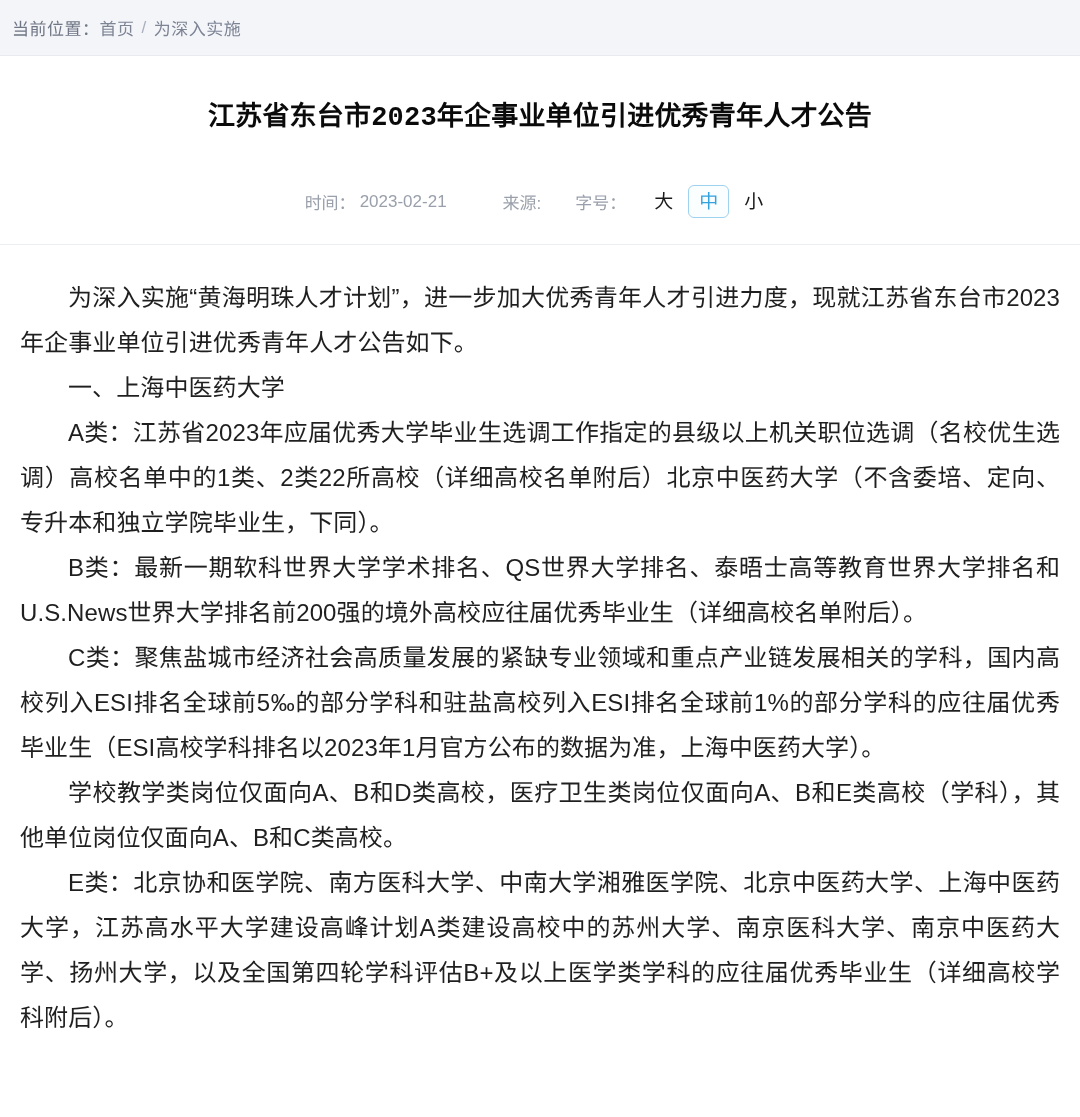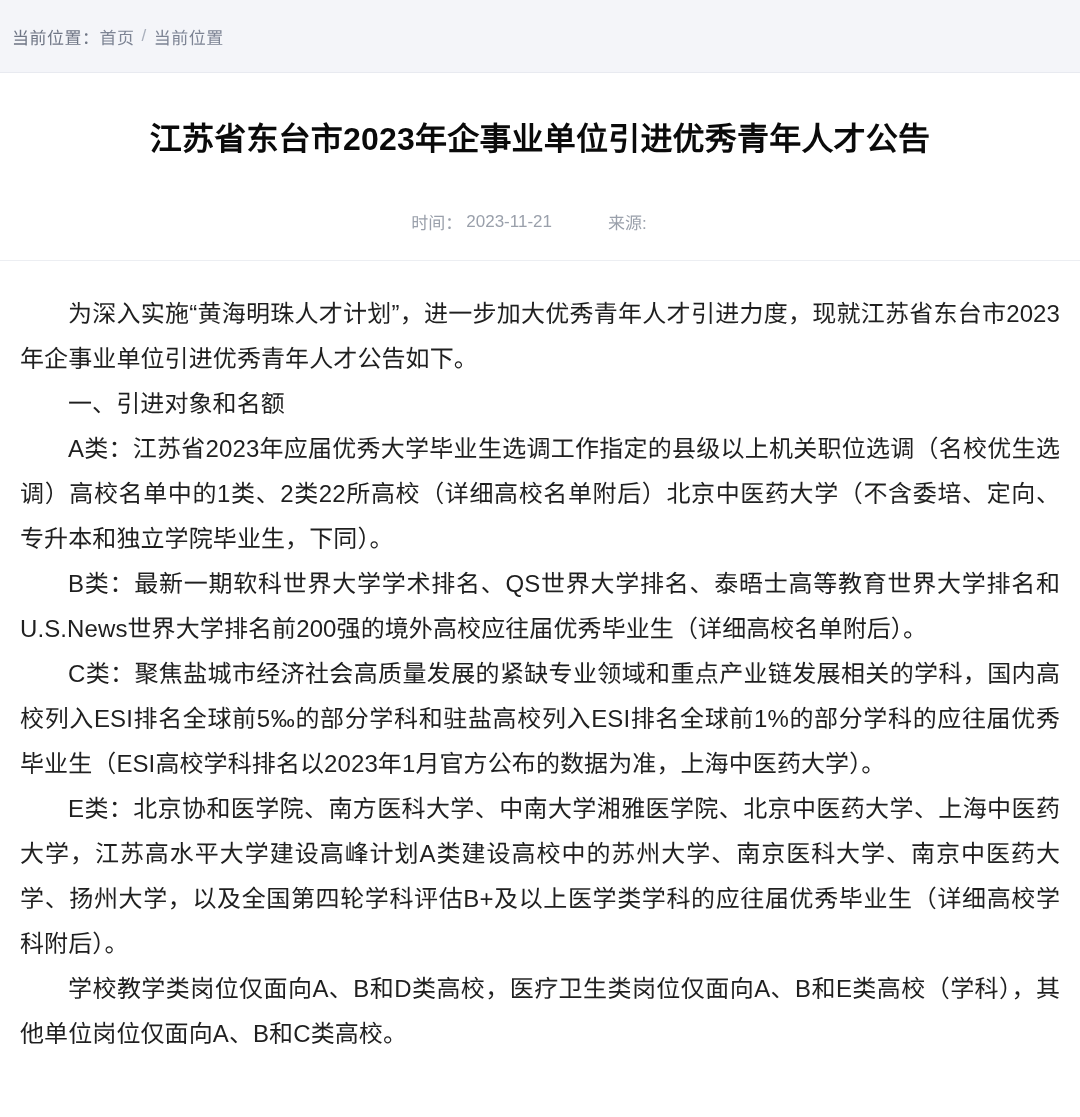--- a/index.html
+++ b/index.html
@@ -17,7 +17,7 @@
 
   
   .breadcrumb-bar {
-    height: 73px;
+    height: 56px;
     box-sizing: border-box;
     background: #f4f5f9;
     border-bottom: 1px solid #e8eaf0;

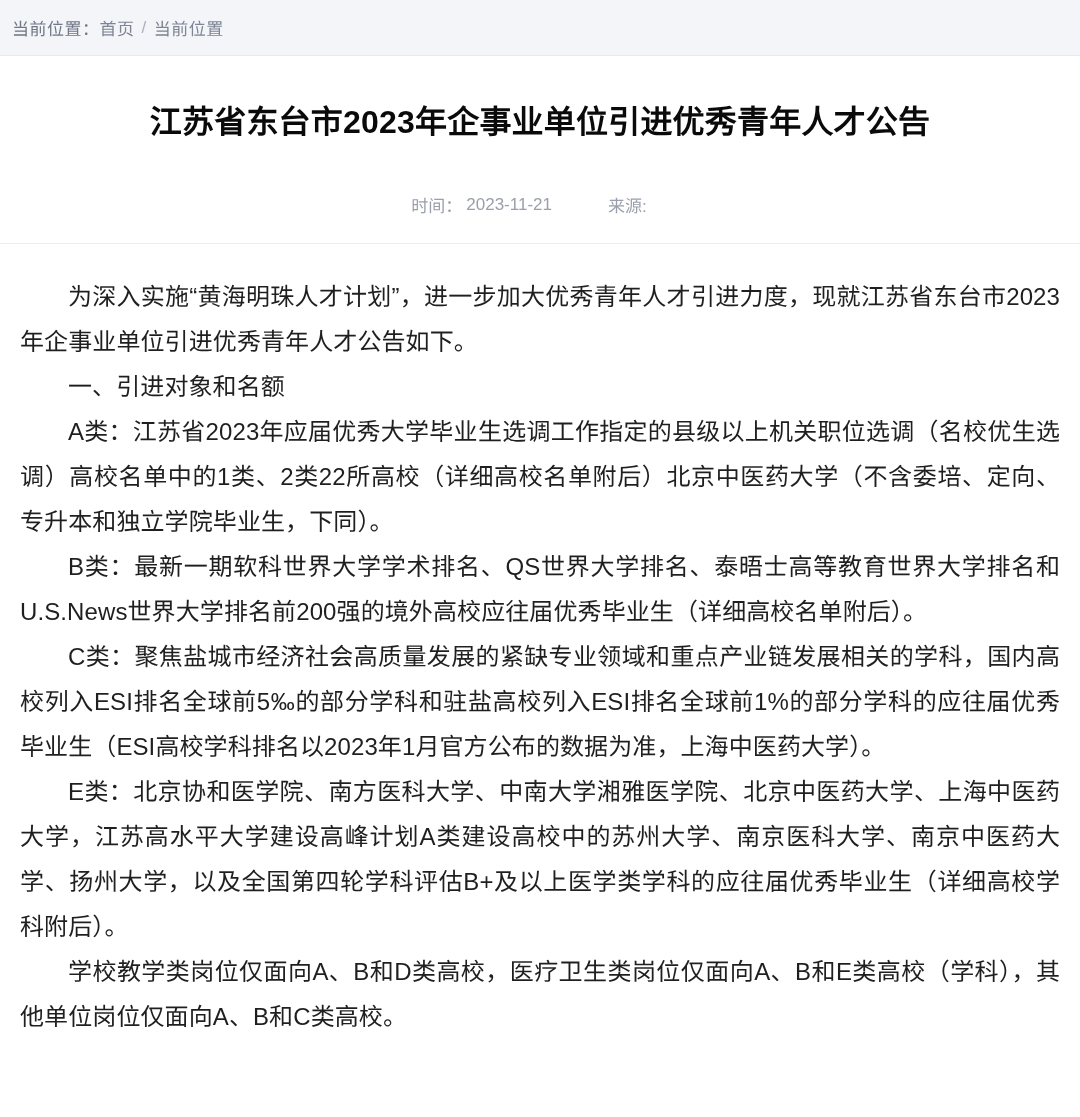--- a/index.html
+++ b/index.html
@@ -127,7 +127,7 @@
     <span class="crumb-label">当前位置：</span>
     <a class="crumb-link" href="#">首页</a>
     <span class="crumb-sep">/</span>
-    <a class="crumb-link" href="#">当前位置</a>
+    <a class="crumb-link" href="#">为深入实施</a>
   </div>
 </div>
 

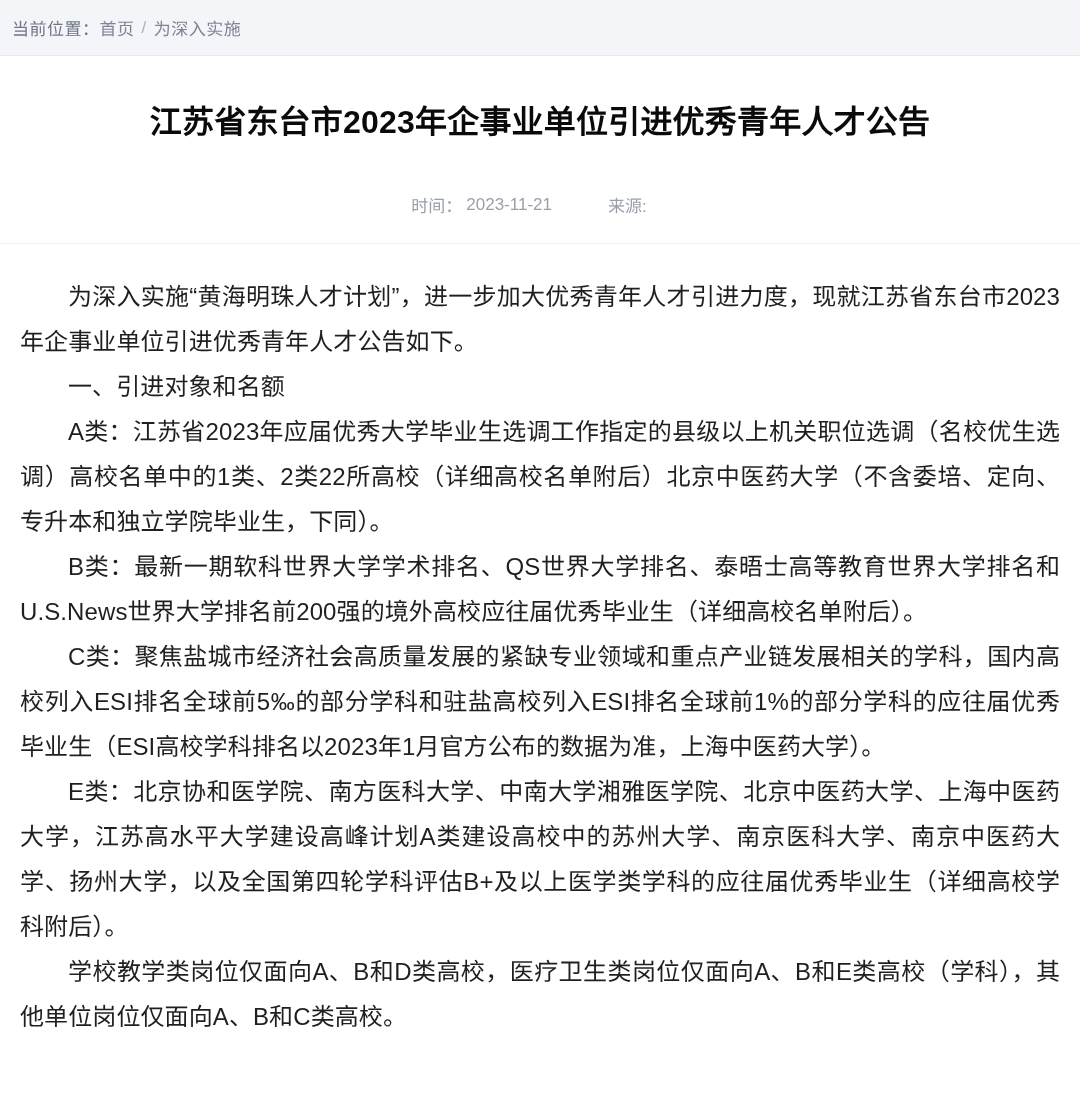--- a/index.html
+++ b/index.html
@@ -45,12 +45,13 @@
   .article-title {
     margin: 0;
     padding: 44px 60px 0 60px;
-    font-size: 32px;
+    font-size: 27px;
     line-height: 1.38;
     font-weight: 700;
     color: #0a0a0a;
     text-align: center;
     letter-spacing: .2px;
+    font-family: Liberation Mono, monospace;
   }
 
   

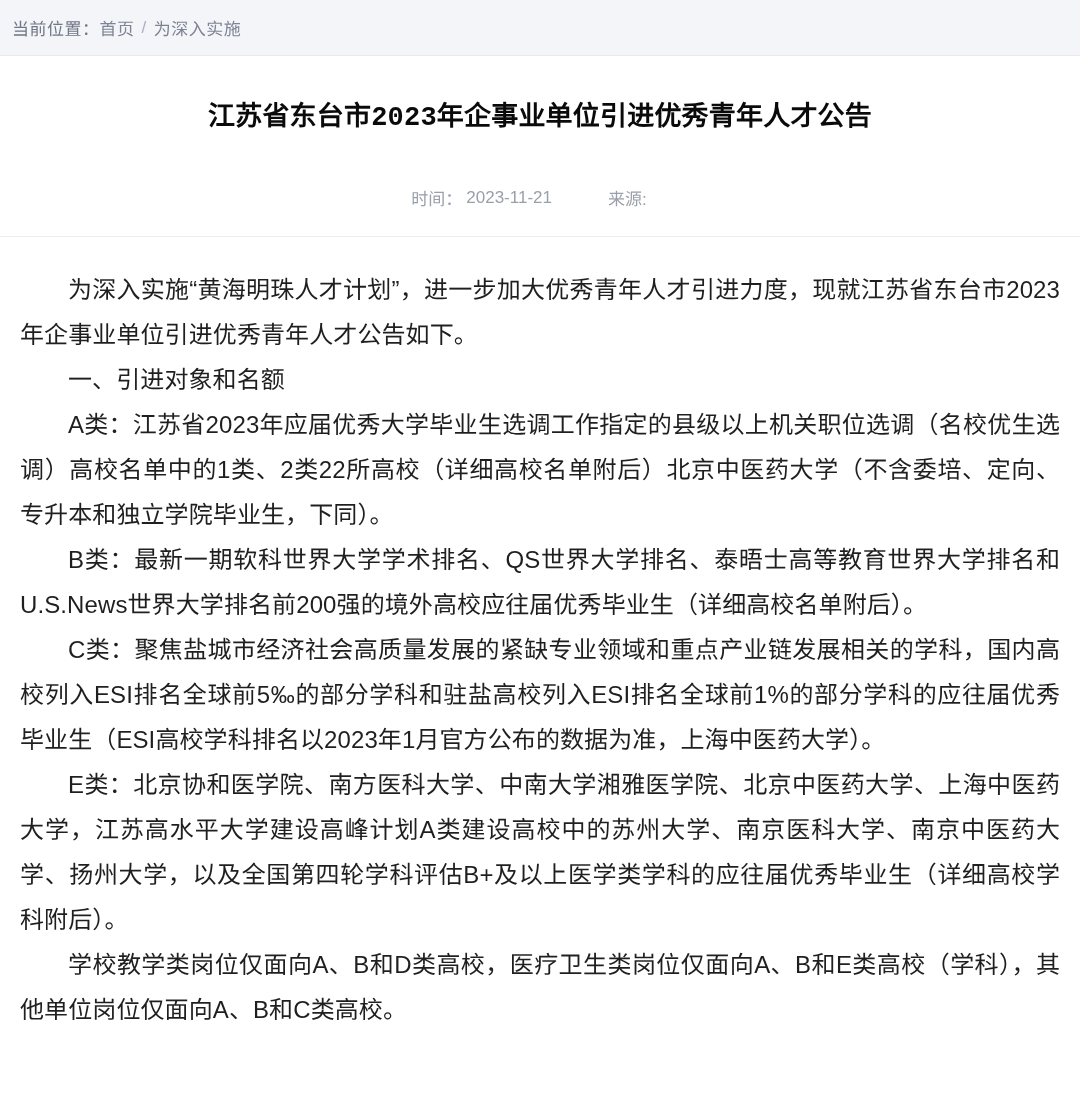--- a/index.html
+++ b/index.html
@@ -139,7 +139,7 @@
   <div class="article-meta">
     <div class="meta-item meta-time">
       <span class="meta-label">时间：</span>
-      <span class="meta-value">2023-11-21</span>
+      <span class="meta-value">2023-02-21</span>
     </div>
     <div class="meta-item meta-source">
       <span class="meta-label">来源:</span>

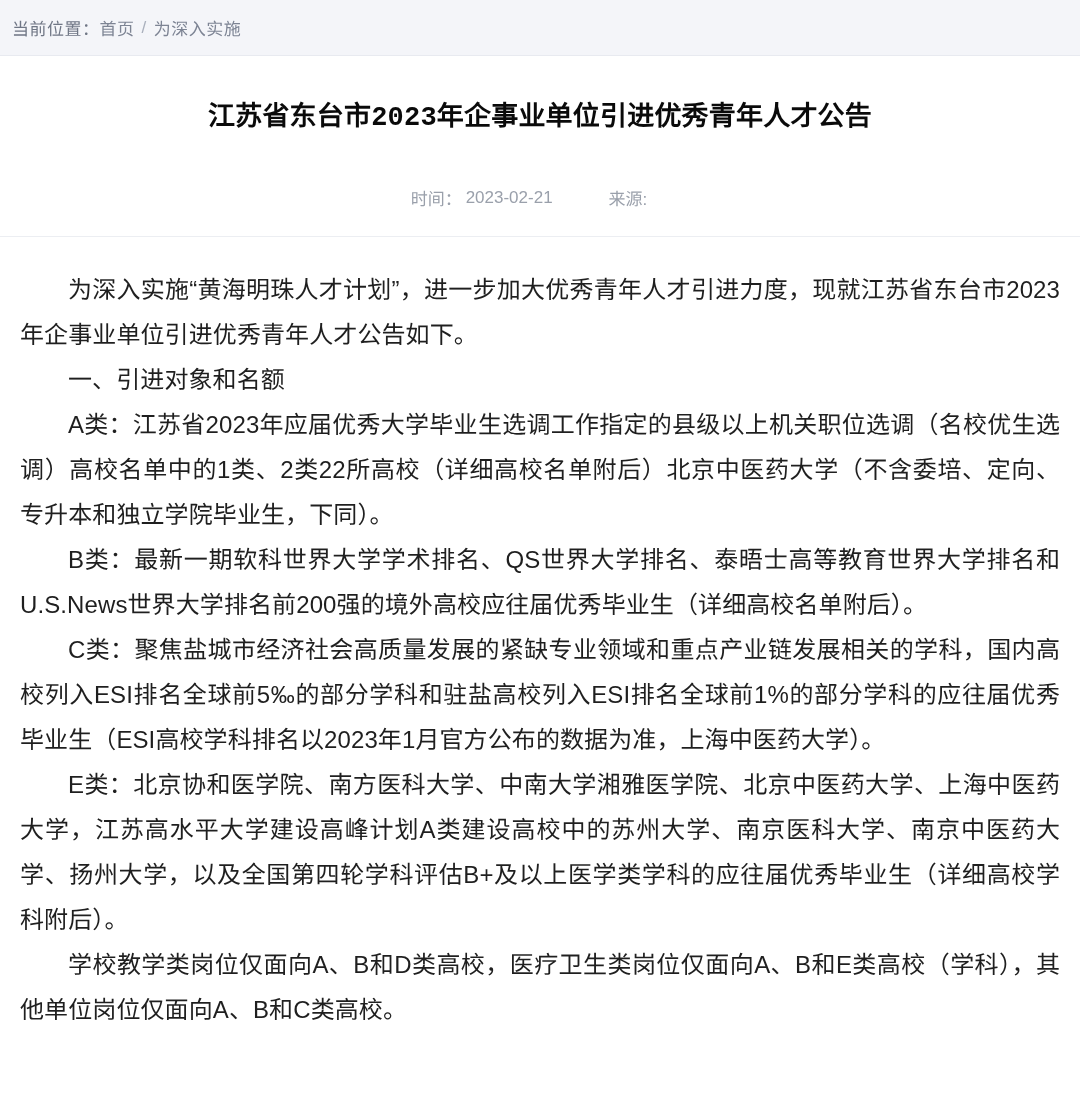--- a/index.html
+++ b/index.html
@@ -145,6 +145,12 @@
       <span class="meta-label">来源:</span>
       <span class="meta-value"></span>
     </div>
+    <div class="meta-item fontsize-group">
+      <span class="fontsize-label">字号：</span>
+      <button class="fs-btn" type="button">大</button>
+      <button class="fs-btn is-active" type="button">中</button>
+      <button class="fs-btn" type="button">小</button>
+    </div>
   </div>
 
   <div class="meta-divider"></div>

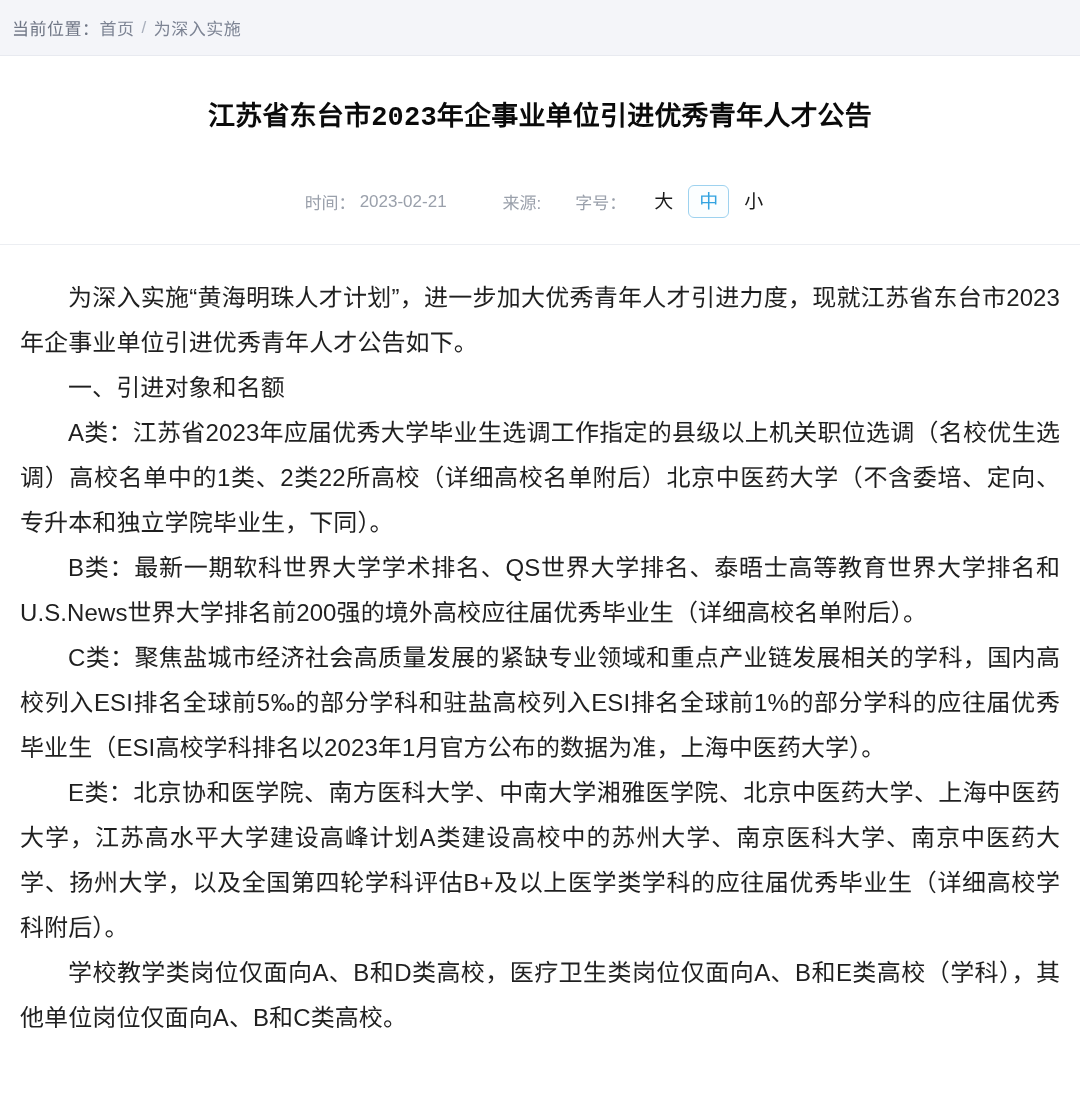--- a/index.html
+++ b/index.html
@@ -157,7 +157,7 @@
 
   <div class="article-body">
     <p class="p-indent">为深入实施“黄海明珠人才计划”，进一步加大优秀青年人才引进力度，现就江苏省东台市2023年企事业单位引进优秀青年人才公告如下。</p>
-    <p class="p-heading">一、引进对象和名额</p>
+    <p class="p-heading">一、上海中医药大学</p>
     <p class="p-indent">A类：江苏省2023年应届优秀大学毕业生选调工作指定的县级以上机关职位选调（名校优生选调）高校名单中的1类、2类22所高校（详细高校名单附后）北京中医药大学（不含委培、定向、专升本和独立学院毕业生，下同）。</p>
     <p class="p-indent">B类：最新一期软科世界大学学术排名、QS世界大学排名、泰晤士高等教育世界大学排名和U.S.News世界大学排名前200强的境外高校应往届优秀毕业生（详细高校名单附后）。</p>
     <p class="p-indent">C类：聚焦盐城市经济社会高质量发展的紧缺专业领域和重点产业链发展相关的学科，国内高校列入ESI排名全球前5‰的部分学科和驻盐高校列入ESI排名全球前1%的部分学科的应往届优秀毕业生（ESI高校学科排名以2023年1月官方公布的数据为准，上海中医药大学）。</p>

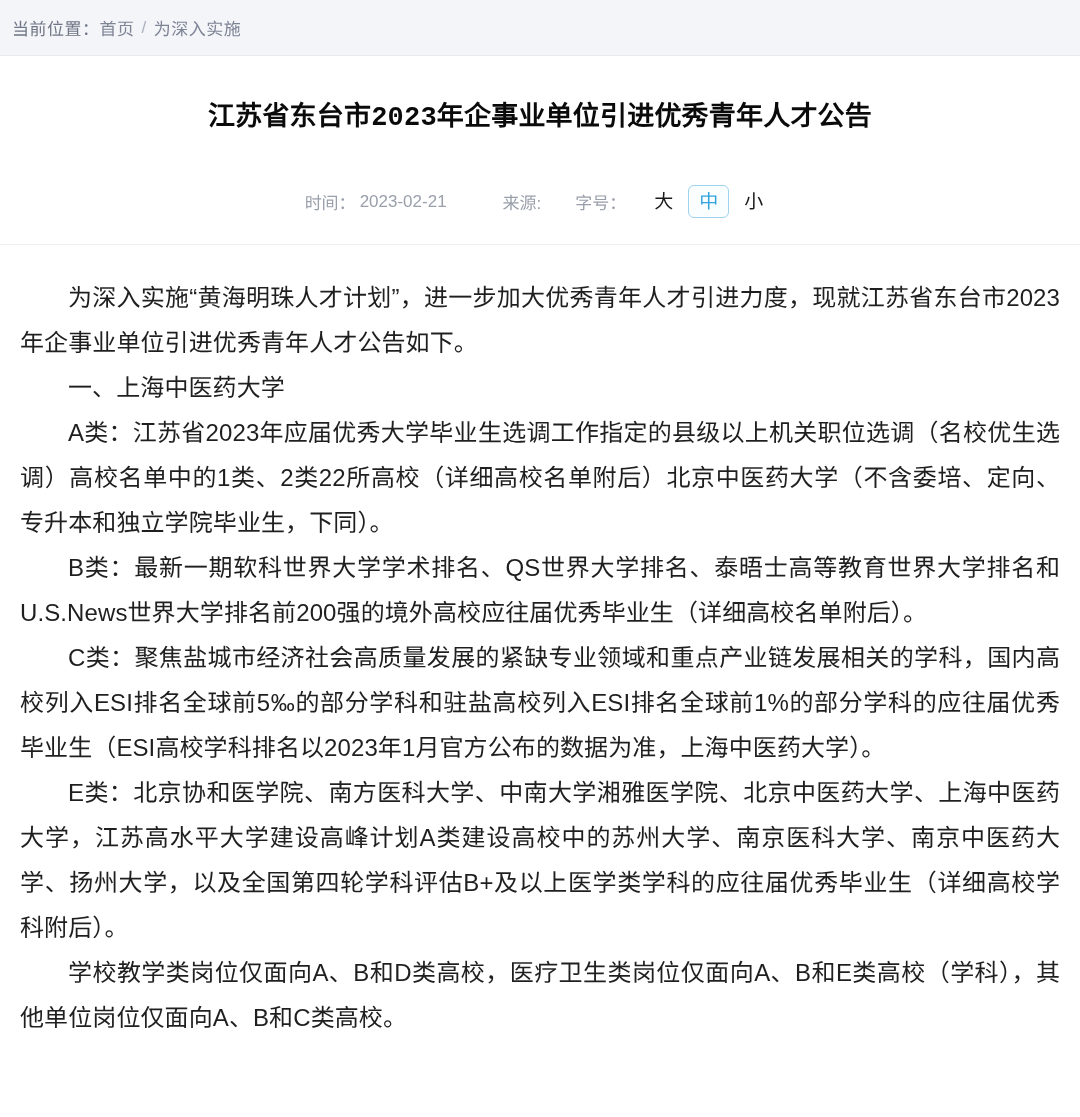--- a/index.html
+++ b/index.html
@@ -161,8 +161,8 @@
     <p class="p-indent">A类：江苏省2023年应届优秀大学毕业生选调工作指定的县级以上机关职位选调（名校优生选调）高校名单中的1类、2类22所高校（详细高校名单附后）北京中医药大学（不含委培、定向、专升本和独立学院毕业生，下同）。</p>
     <p class="p-indent">B类：最新一期软科世界大学学术排名、QS世界大学排名、泰晤士高等教育世界大学排名和U.S.News世界大学排名前200强的境外高校应往届优秀毕业生（详细高校名单附后）。</p>
     <p class="p-indent">C类：聚焦盐城市经济社会高质量发展的紧缺专业领域和重点产业链发展相关的学科，国内高校列入ESI排名全球前5‰的部分学科和驻盐高校列入ESI排名全球前1%的部分学科的应往届优秀毕业生（ESI高校学科排名以2023年1月官方公布的数据为准，上海中医药大学）。</p>
+    <p class="p-indent">学校教学类岗位仅面向A、B和D类高校，医疗卫生类岗位仅面向A、B和E类高校（学科），其他单位岗位仅面向A、B和C类高校。</p>
     <p class="p-indent">E类：北京协和医学院、南方医科大学、中南大学湘雅医学院、北京中医药大学、上海中医药大学，江苏高水平大学建设高峰计划A类建设高校中的苏州大学、南京医科大学、南京中医药大学、扬州大学，以及全国第四轮学科评估B+及以上医学类学科的应往届优秀毕业生（详细高校学科附后）。</p>
-    <p class="p-indent">学校教学类岗位仅面向A、B和D类高校，医疗卫生类岗位仅面向A、B和E类高校（学科），其他单位岗位仅面向A、B和C类高校。</p>
   </div>
 
 </div>

